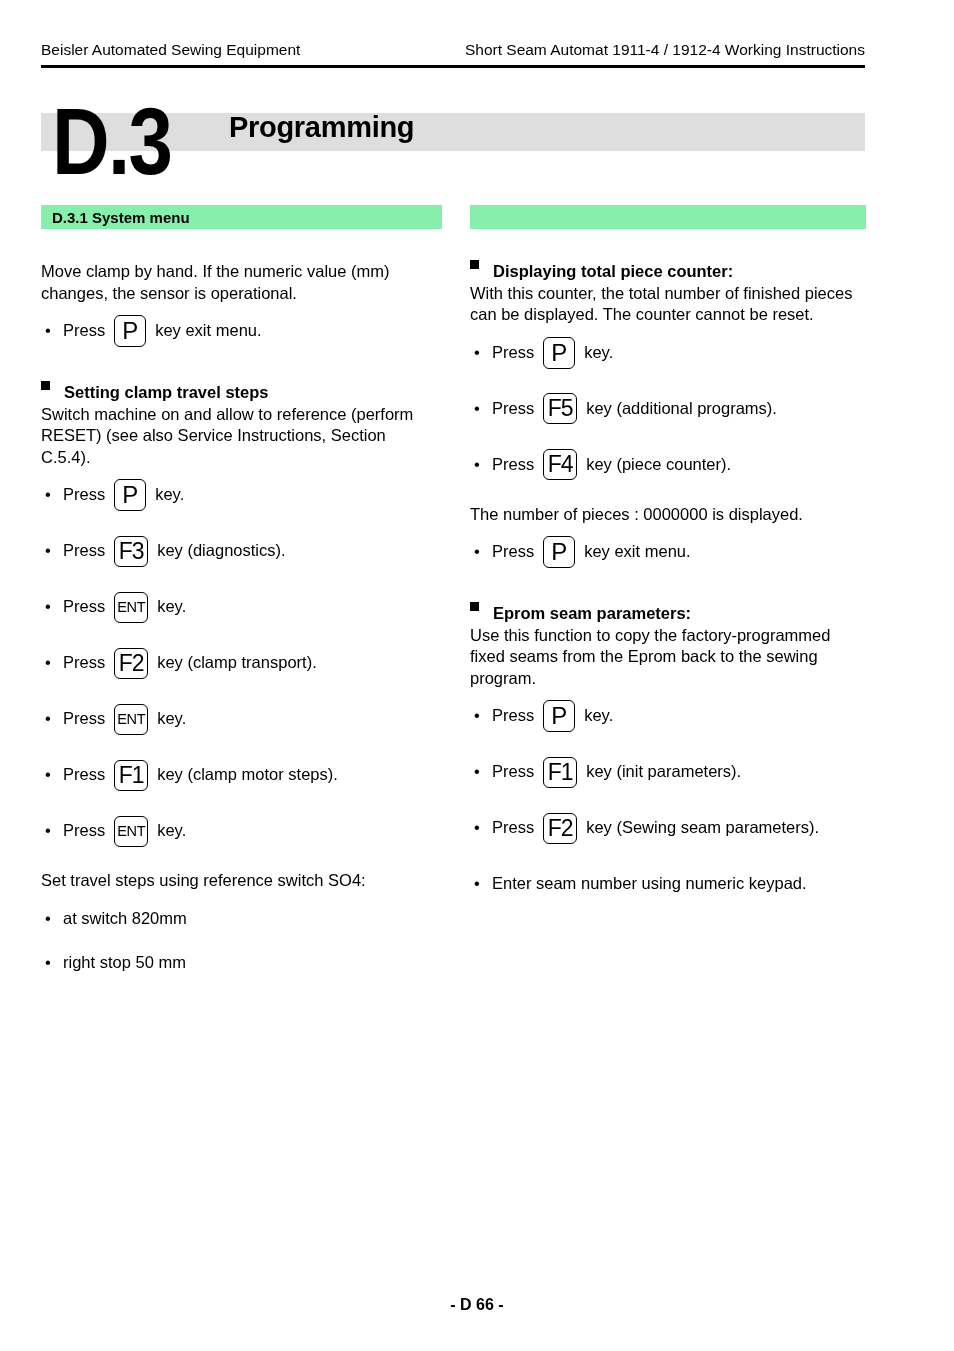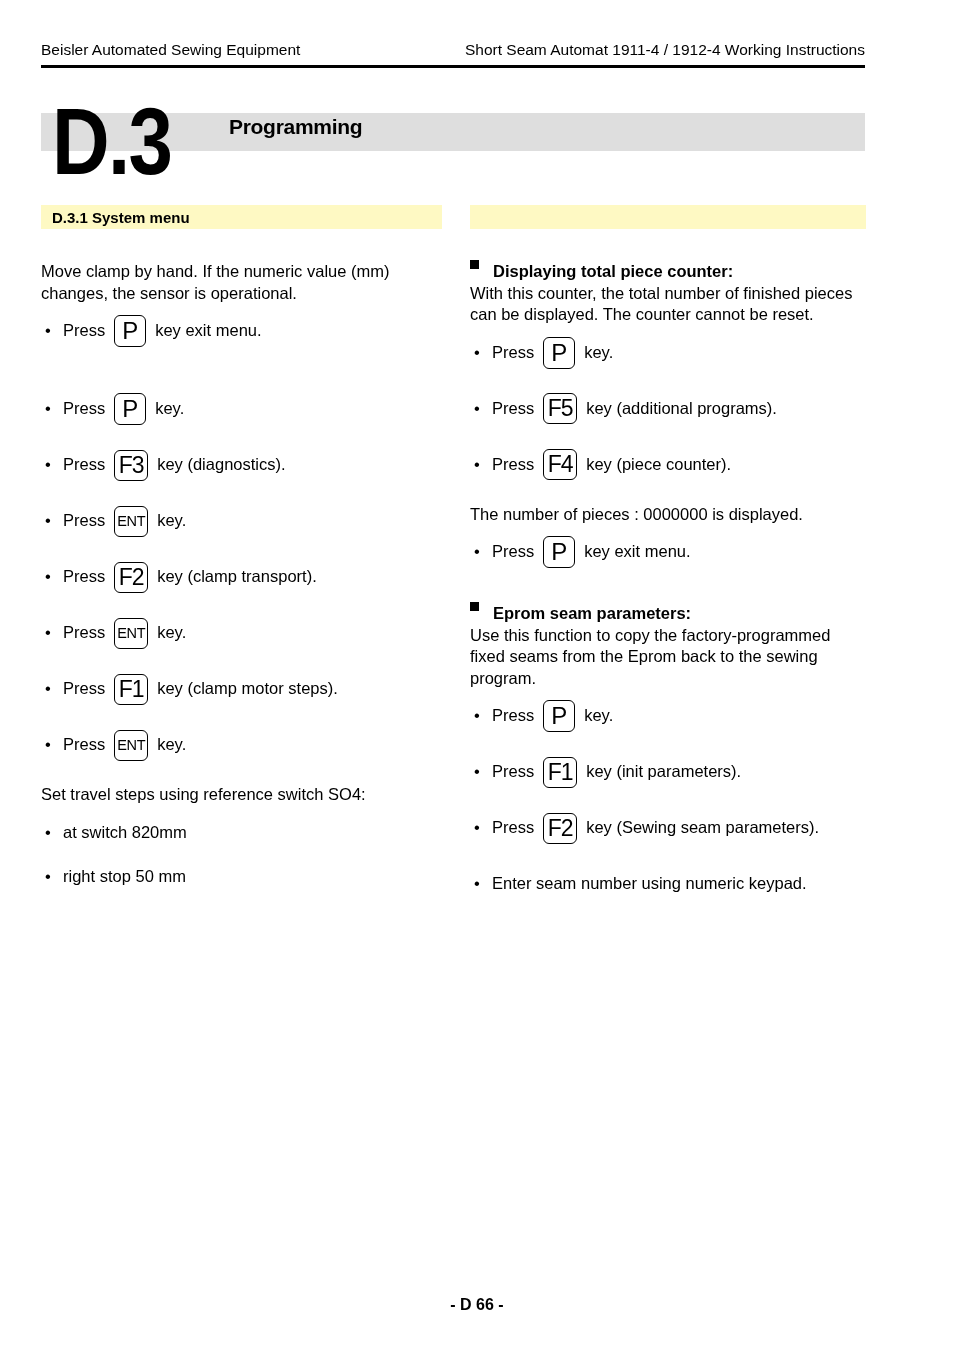--- a/index.html
+++ b/index.html
@@ -64,7 +64,7 @@
     position: absolute;
     left: 229px;
     top: 110px;
-    font-size: 21px;
+    font-size: 29px;
     font-weight: bold;
     line-height: 34px;
     letter-spacing: -0.3px;

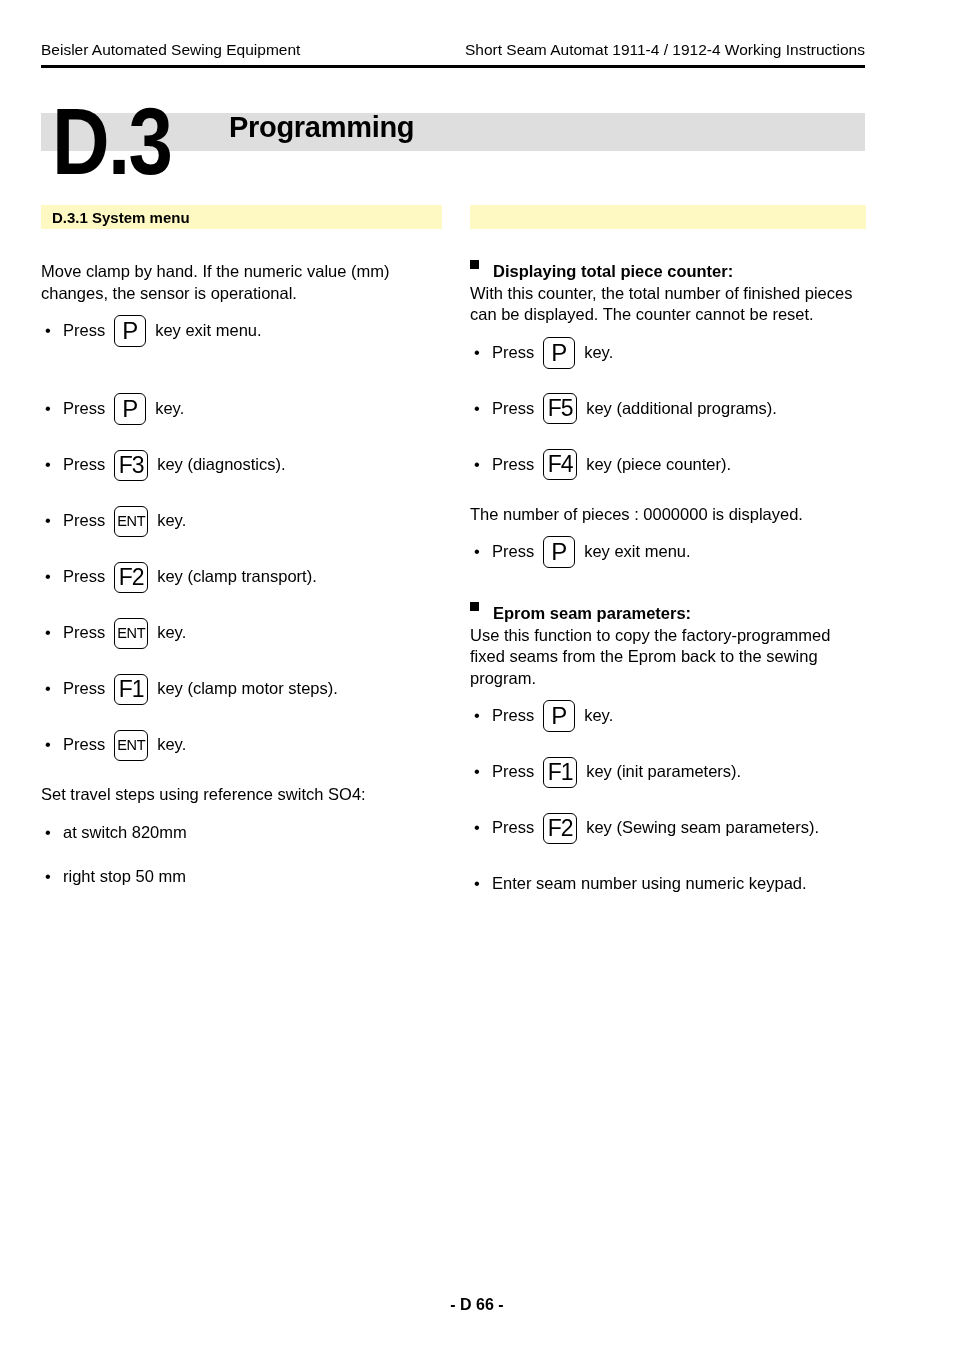--- a/index.html
+++ b/index.html
@@ -82,7 +82,7 @@
 
   .section-band {
     height: 24px;
-    background: #fef9c3;
+    background: #86efac;
     display: flex;
     align-items: center;
     padding-left: 11px;

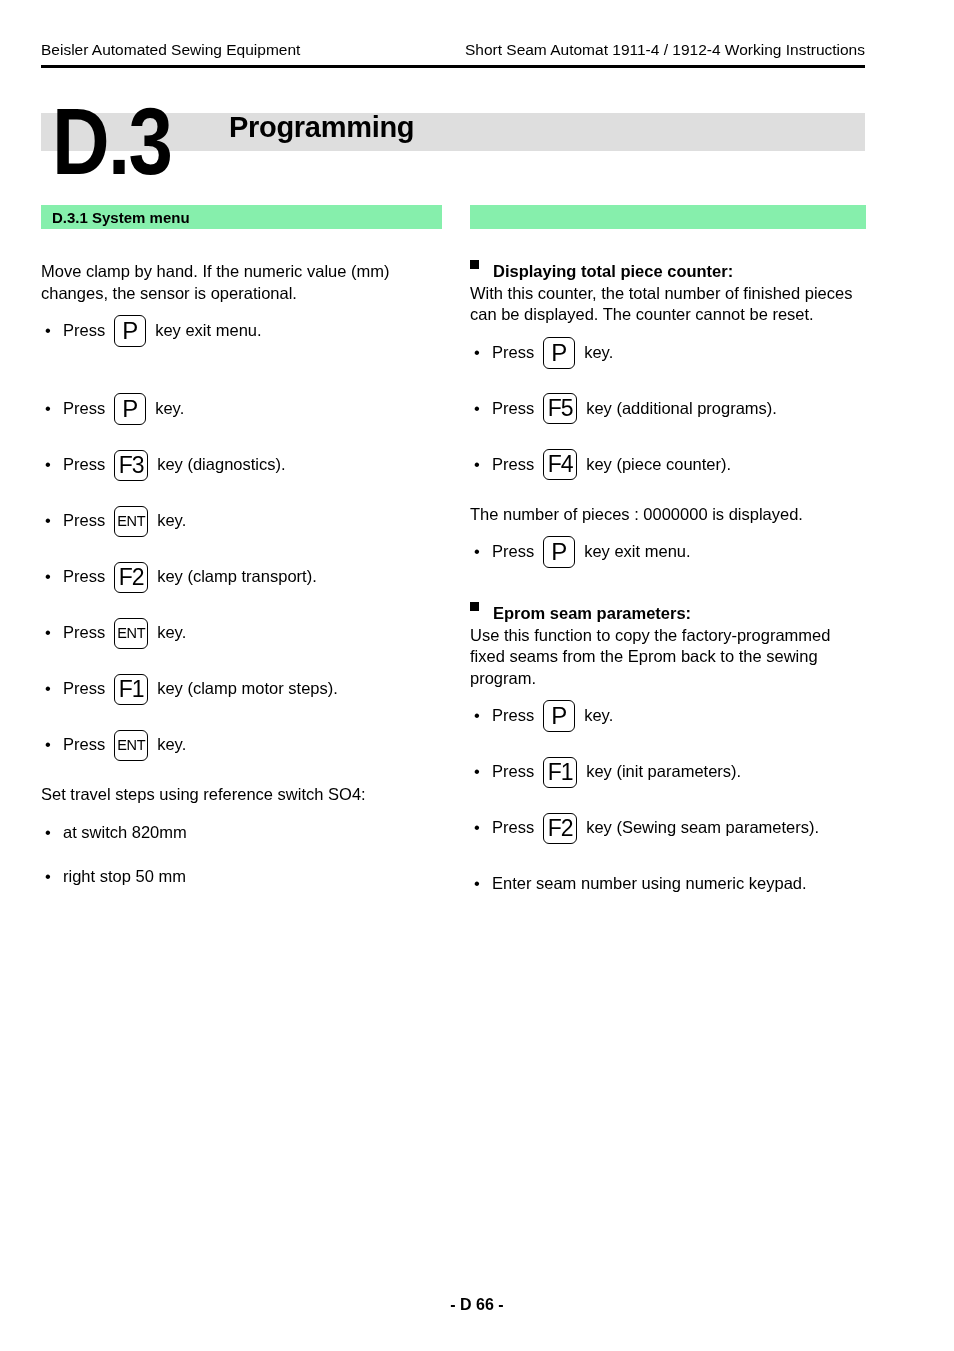--- a/index.html
+++ b/index.html
@@ -224,6 +224,10 @@
 
     <div class="spacer-lg"></div>
 
+    <div class="subhead">
+      <span class="sq-bullet"></span>
+      <span>Setting clamp travel steps</span>
+    </div>
 
     <div class="spacer-sm"></div>
 

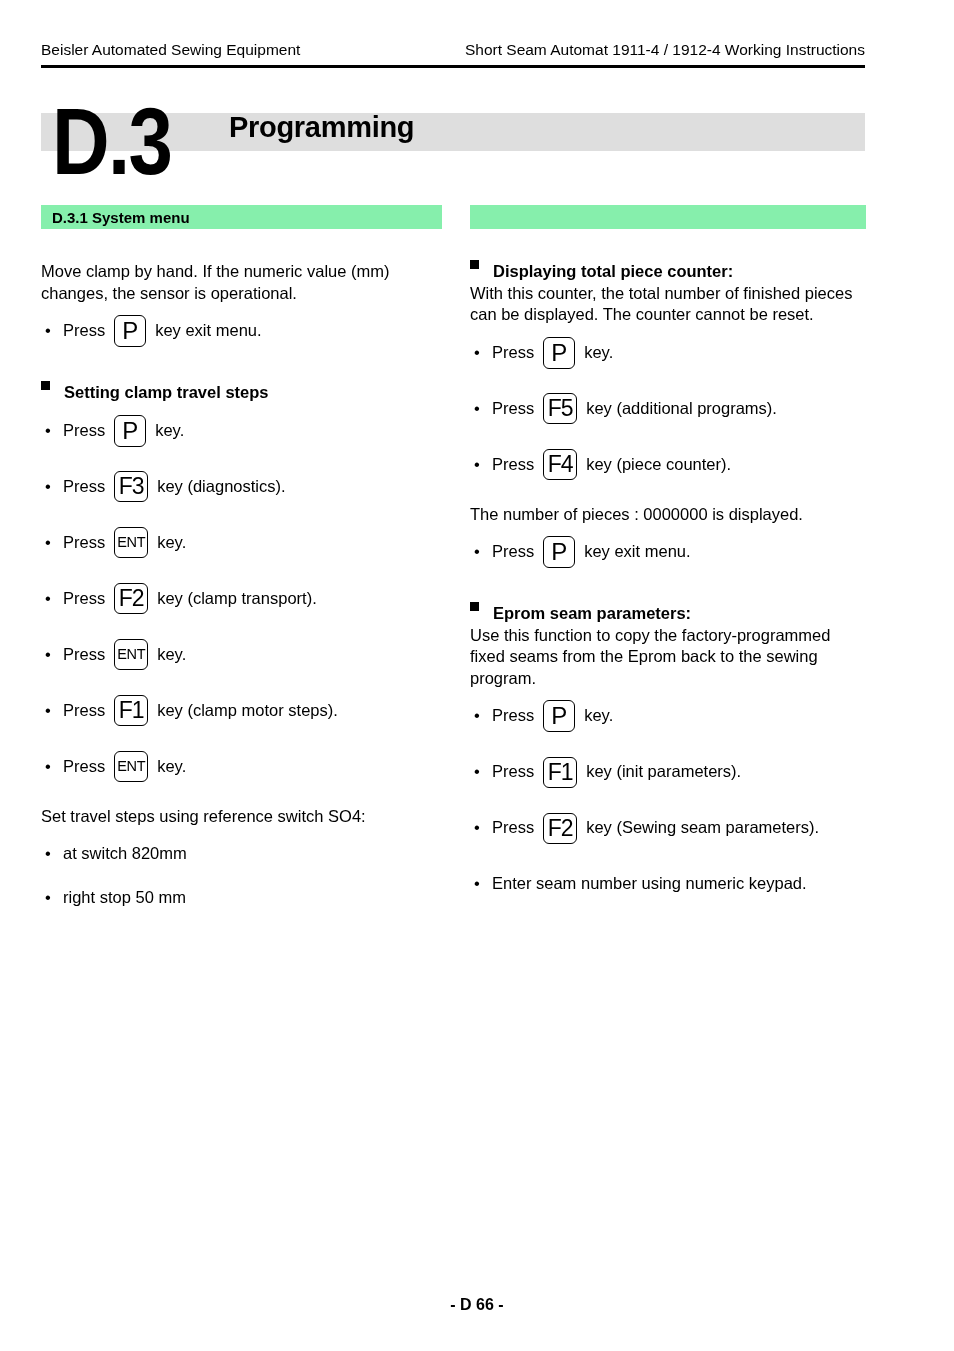--- a/index.html
+++ b/index.html
@@ -228,6 +228,7 @@
       <span class="sq-bullet"></span>
       <span>Setting clamp travel steps</span>
     </div>
+    <p class="para">Switch machine on and allow to reference (perform RESET) (see also Service Instructions, Section C.5.4).</p>
 
     <div class="spacer-sm"></div>
 

